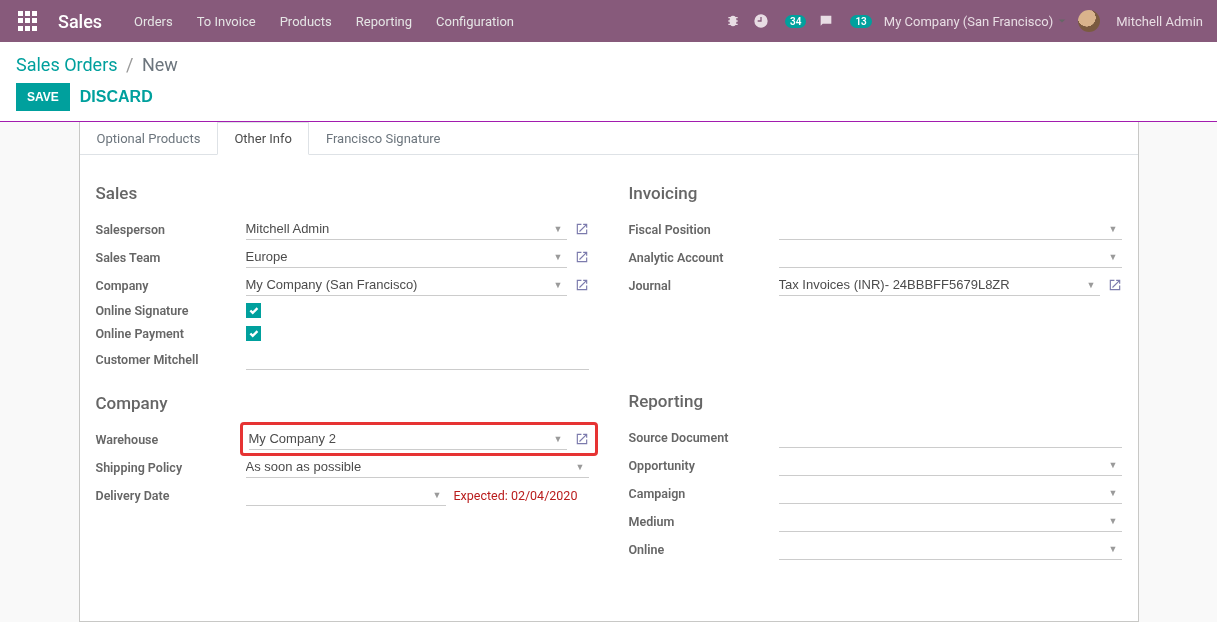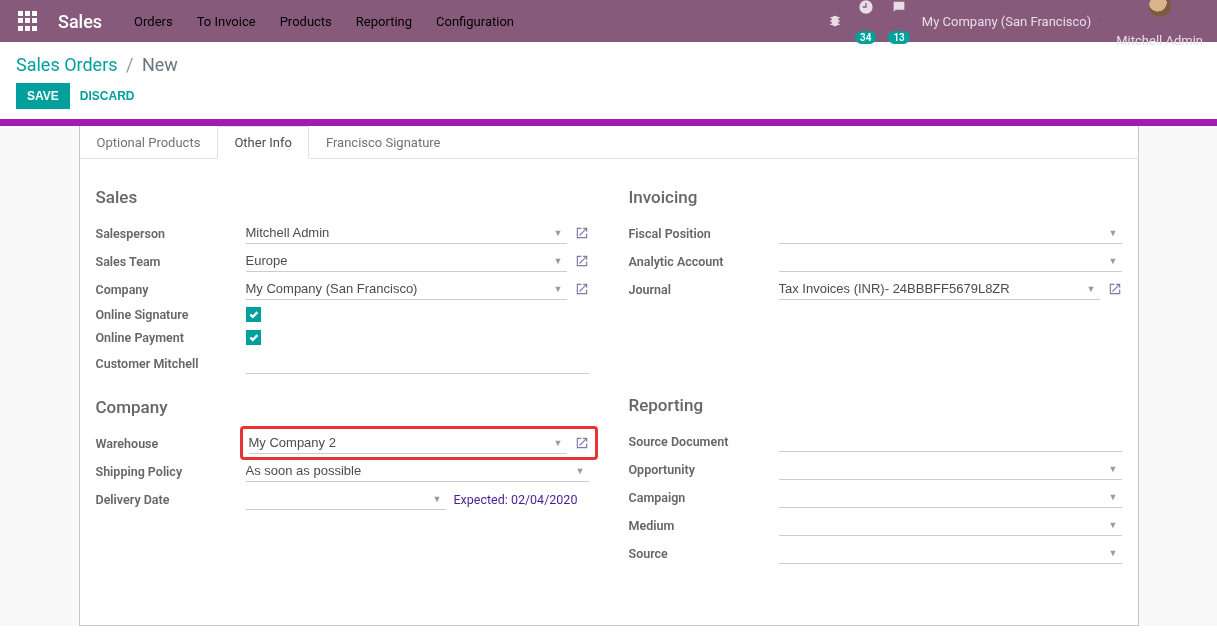--- a/index.html
+++ b/index.html
@@ -9,7 +9,7 @@
   .apps-icon span { width: 5px; height: 5px; background: #fff; }
   .brand { font-size: 18px; font-weight: 500; margin: 0 20px 0 10px; color: #fff; }
   .nav { display: flex; gap: 0; }
-  .nav a { color: #000000; text-decoration: none; padding: 10px 12px; font-size: 13px; cursor: pointer; }
+  .nav a { color: #e5e5e5; text-decoration: none; padding: 10px 12px; font-size: 13px; cursor: pointer; }
   .topbar-right { margin-left: auto; display: flex; align-items: center; gap: 12px; padding-right: 6px; }
   .badge-wrap { display: flex; align-items: center; gap: 16px; cursor: pointer; flex-direction: column; }
   .badge { background: #00a09d; color: #fff; border-radius: 8px; font-size: 10px; padding: 1px 5px; font-weight: 600; }

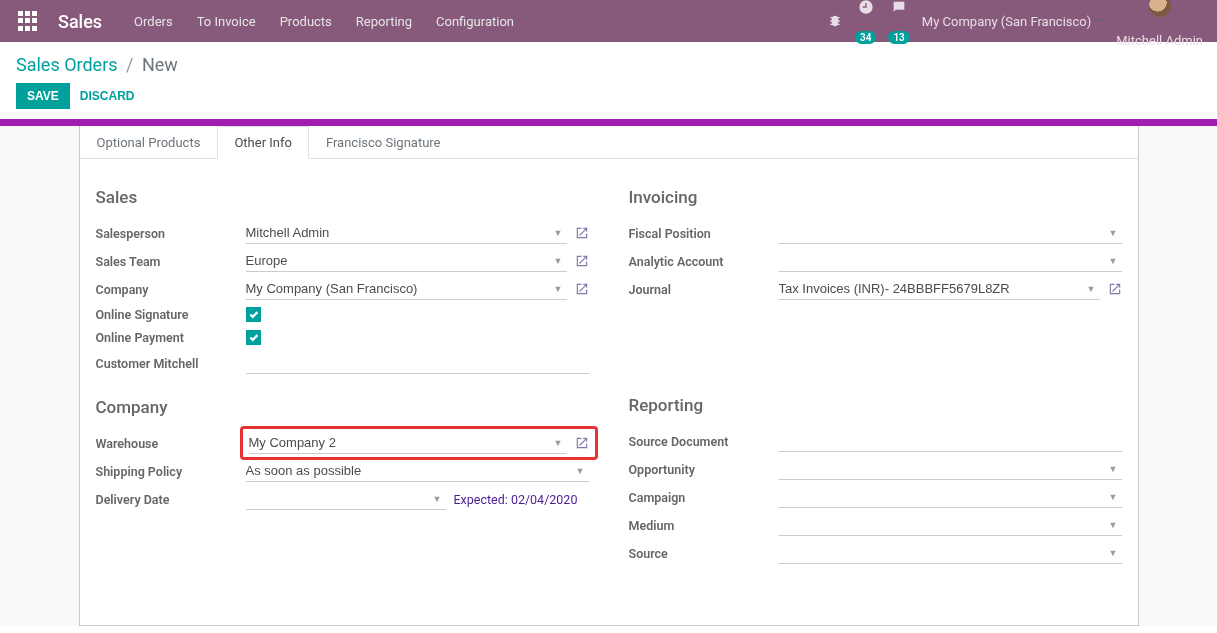--- a/index.html
+++ b/index.html
@@ -11,7 +11,7 @@
   .nav { display: flex; gap: 0; }
   .nav a { color: #e5e5e5; text-decoration: none; padding: 10px 12px; font-size: 13px; cursor: pointer; }
   .topbar-right { margin-left: auto; display: flex; align-items: center; gap: 12px; padding-right: 6px; }
-  .badge-wrap { display: flex; align-items: center; gap: 16px; cursor: pointer; flex-direction: column; }
+  .badge-wrap { display: flex; align-items: center; gap: 16px; cursor: pointer; }
   .badge { background: #00a09d; color: #fff; border-radius: 8px; font-size: 10px; padding: 1px 5px; font-weight: 600; }
   .bug-icon, .clock-icon, .chat-icon-top { width: 16px; height: 16px; fill: #e8dde4; }
   .company-sel { color: #e8dde4; font-size: 13px; cursor: pointer; display: flex; align-items: center; gap: 5px;}

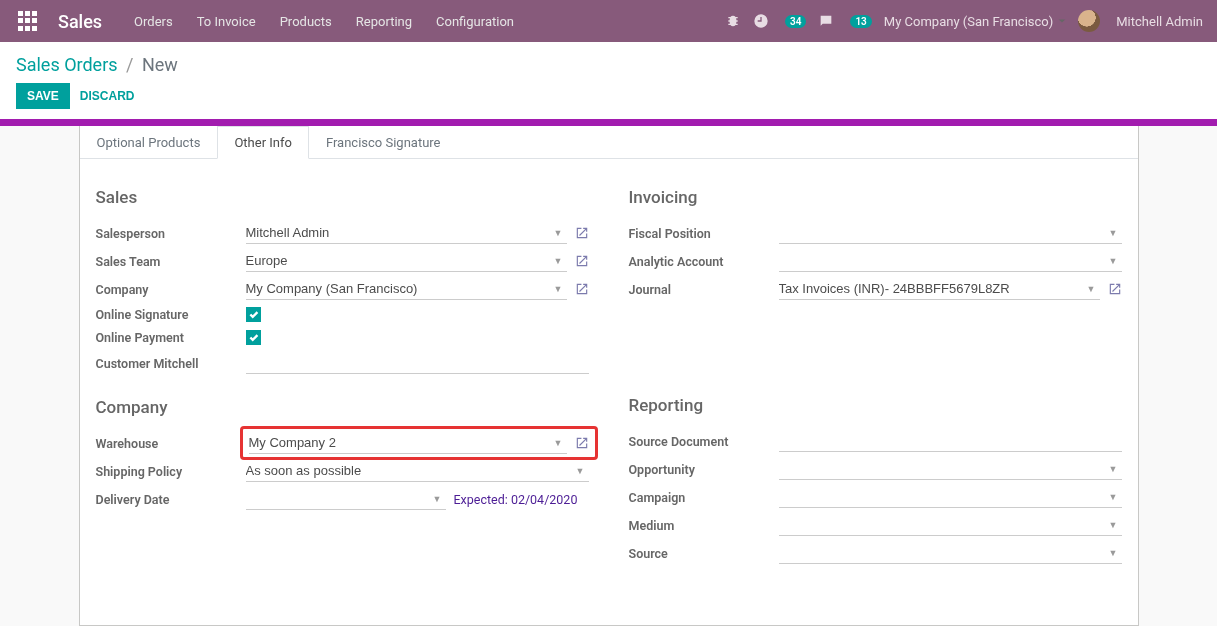--- a/index.html
+++ b/index.html
@@ -18,7 +18,7 @@
   .avatar { width: 22px; height: 22px; border-radius: 50%; background: radial-gradient(circle at 40% 35%, #d9b38c 45%, #7a5a40 46%); }
   .user-name { color: #e8dde4; font-size: 13px; }
 
-  .control-panel { padding: 12px 16px 10px 16px; border-bottom: 7px solid #a21caf; }
+  .control-panel { padding: 12px 16px 10px 16px; border-bottom: 1px solid #a21caf; }
   .breadcrumb { font-size: 18px; margin-bottom: 8px; }
   .breadcrumb a { color: #00A09D; text-decoration: none; cursor: pointer;}
   .breadcrumb .sep { color: #999; margin: 0 4px; }

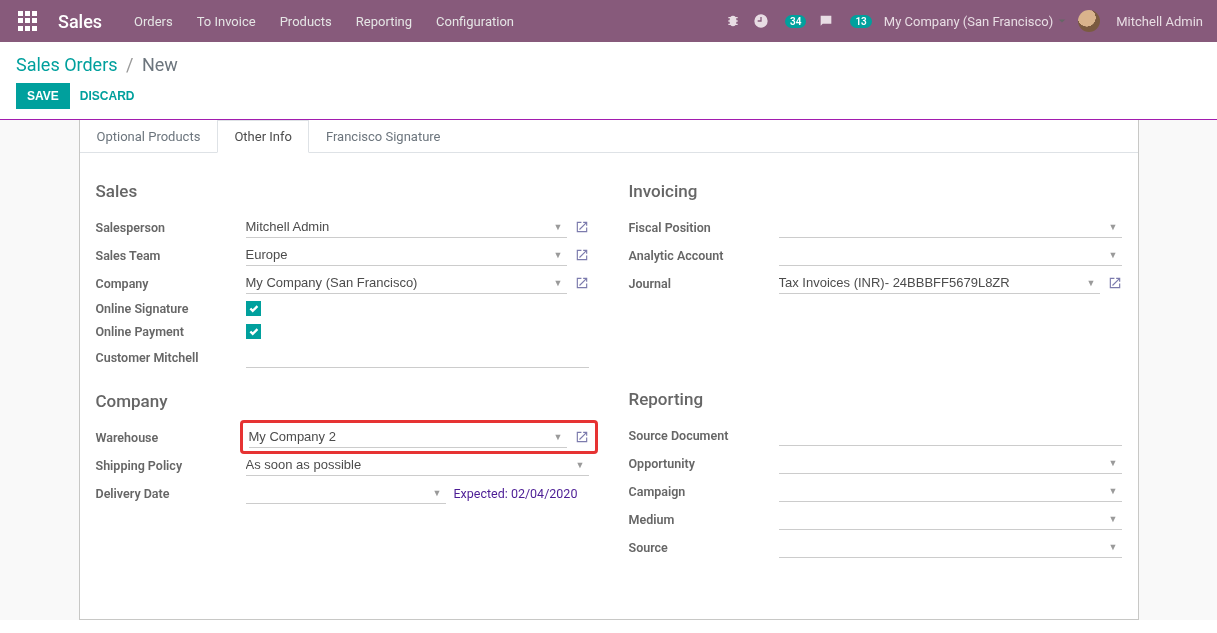--- a/index.html
+++ b/index.html
@@ -25,7 +25,7 @@
   .breadcrumb .current { color: #6c757d; }
   .btn-row { display: flex; gap: 0; }
   .btn-primary { background: #00A09D; color: #fff; border: 1px solid #00A09D; padding: 5px 10px; font-size: 12px; font-weight: 600; cursor: pointer; }
-  .btn-link { background: transparent; border: none; color: #00A09D; font-weight: 600; font-size: 12px; padding: 5px 10px; cursor: pointer; }
+  .btn-link { background: transparent; border: none; color: #00A09D; font-weight: 600; font-size: 16px; padding: 5px 10px; cursor: pointer; }
 
   .form-sheet-bg { background: #f9f9f9; padding: 0; display: flex; justify-content: center; }
   .form-sheet { background: #fff; width: 1060px; min-height: 500px; border: 1px solid #c8c8c6; border-top: none; padding: 0; }

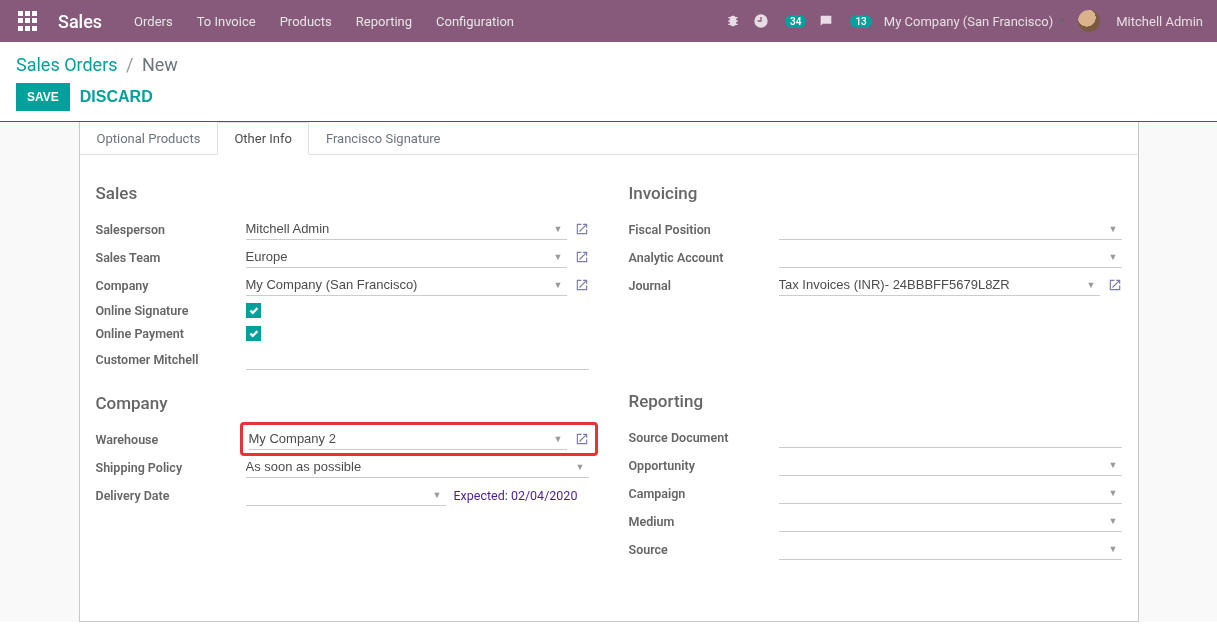--- a/index.html
+++ b/index.html
@@ -51,7 +51,7 @@
   .date-wrap { display: flex; align-items: center; gap: 8px;}
   .date-in { width: 200px; border: none; border-bottom: 1px solid #ccc; position: relative; display:flex; align-items:center; padding: 2px 0; min-height: 22px;}
   .date-in .caret { color: #9a9a9a; font-size: 9px; padding: 0 4px; margin-left:auto; cursor:pointer;}
-  .expected { color: #4c1d95; font-size: 12.5px; }
+  .expected { color: #b91c1c; font-size: 12.5px; }
   .checkbox { width: 15px; height: 15px; background: #00A09D; display: inline-flex; align-items: center; justify-content: center; cursor: pointer; }
   .checkbox svg { width: 11px; height: 11px; stroke: #fff; stroke-width: 3; fill: none; }
 

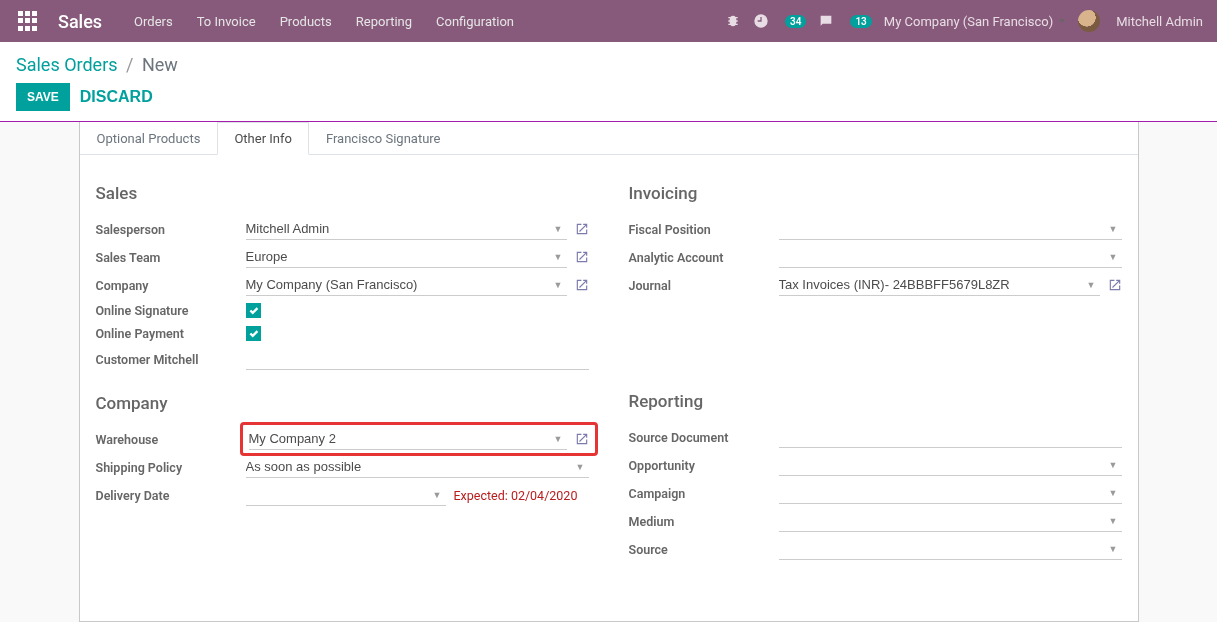--- a/index.html
+++ b/index.html
@@ -327,7 +327,7 @@
                   </td>
             </tr>
             <tr>
-              <td class="label">Source</td>
+              <td class="label">Online</td>
               <td class="value">
                     <div class="m2o">
                       <input style="">

